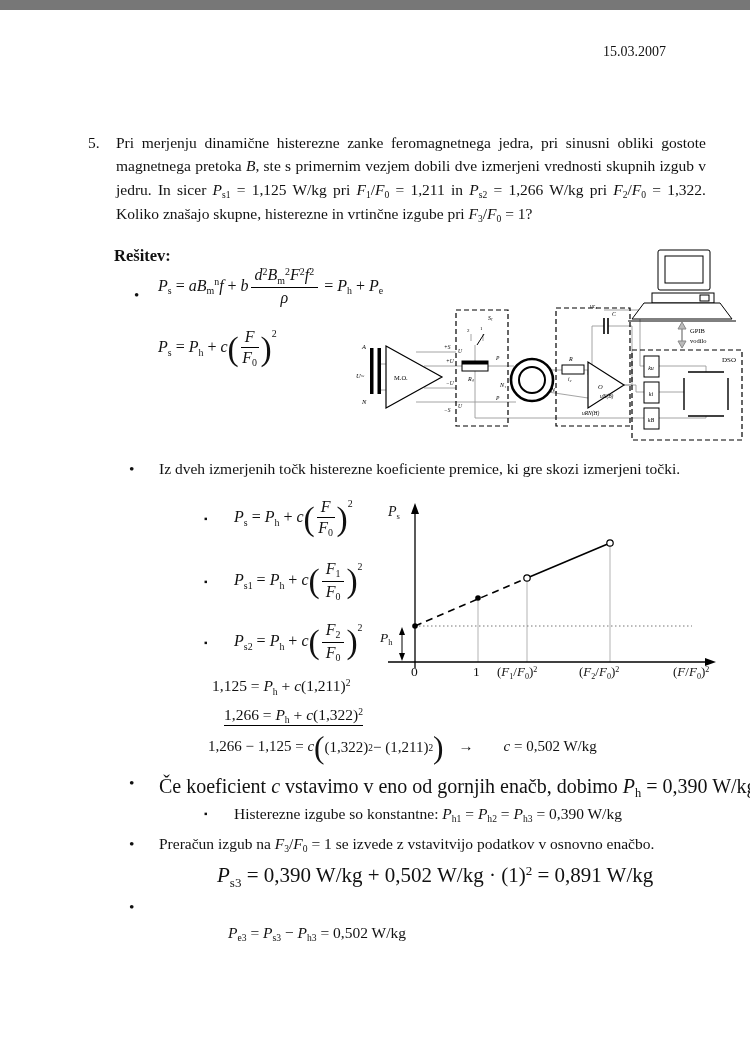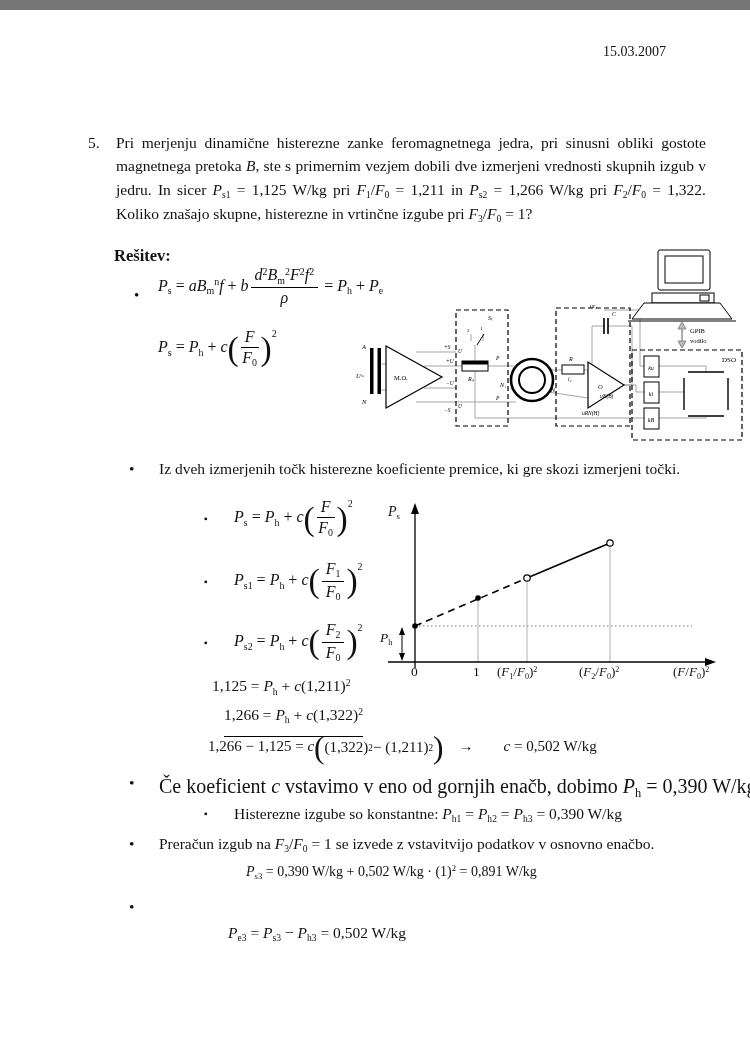--- a/index.html
+++ b/index.html
@@ -34,7 +34,7 @@
   .bp::before{content:"(";font-size:2.1em;font-weight:200;line-height:0;font-style:normal;}
   .bp::after{content:")";font-size:2.1em;font-weight:200;line-height:0;font-style:normal;}
   .bp+sup{vertical-align:1.5em;}
-  .underlined{border-bottom:1.3px solid #000;padding-bottom:13px;}
+  .underlined{border-bottom:1.3px solid #000;padding-bottom:2px;}
   
   .graph{top:488px;left:380px;width:346px;height:206px;}
   .glabel{position:absolute;font-size:13.5px;white-space:nowrap;}

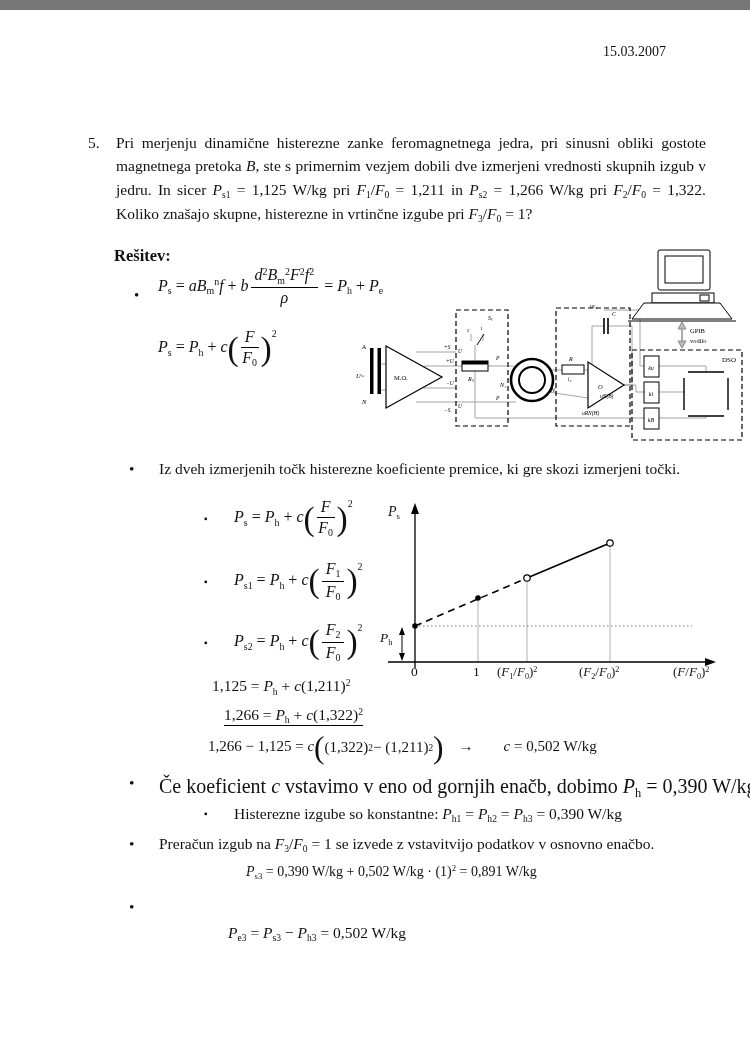--- a/index.html
+++ b/index.html
@@ -284,7 +284,7 @@
     <span class="btxt m nowrap" style="font-size:15.5px">Preračun izgub na <i>F</i><sub>3</sub>/<i>F</i><sub>0</sub> = 1 se izvede z vstavitvijo podatkov v osnovno enačbo.</span>
   </div>
 
-  <div class="abs m" style="top:853px;left:246px;font-size:14px"><i>P</i><sub>s3</sub> = 0,390 W/kg + 0,502 W/kg · (1)<sup>2</sup> = 0,891 W/kg</div>
+  <div class="abs m" style="top:853px;left:217px;font-size:21px"><i>P</i><sub>s3</sub> = 0,390 W/kg + 0,502 W/kg · (1)<sup>2</sup> = 0,891 W/kg</div>
 
   <div class="abs brow txt" style="top:886px;left:129px;width:580px">
     <span class="mk">•</span>

